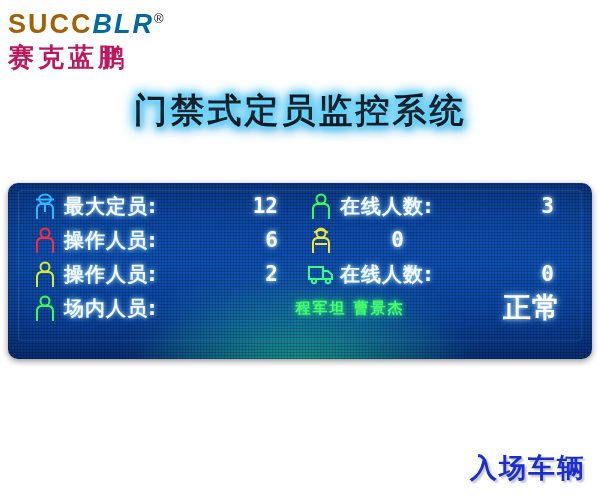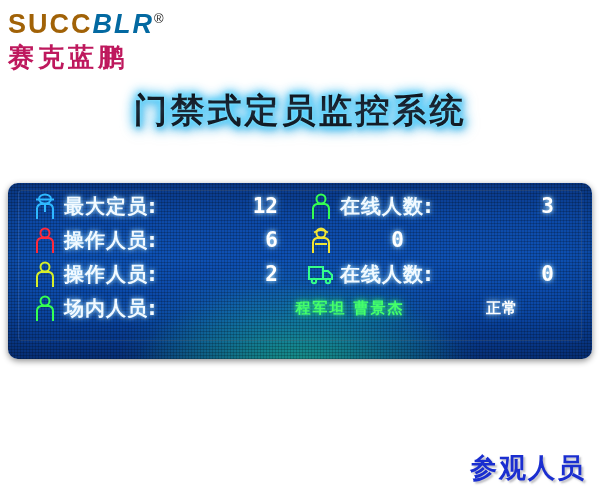--- a/index.html
+++ b/index.html
@@ -169,10 +169,10 @@
   }
   .status-cell {
     flex: 0 0 92px;
-    text-align: left;
-    font-family: "DejaVu Sans", "Liberation Sans", sans-serif;
-    font-weight: bold;
-    font-size: 15px;
+    text-align: center;
+    font-family: "DejaVu Sans", "Liberation Sans", sans-serif;
+    font-weight: bold;
+    font-size: 28px;
     letter-spacing: 1px;
     color: #ffffff;
     text-shadow: 0 0 5px rgba(190,235,255,.95), 0 0 11px rgba(120,200,255,.6);

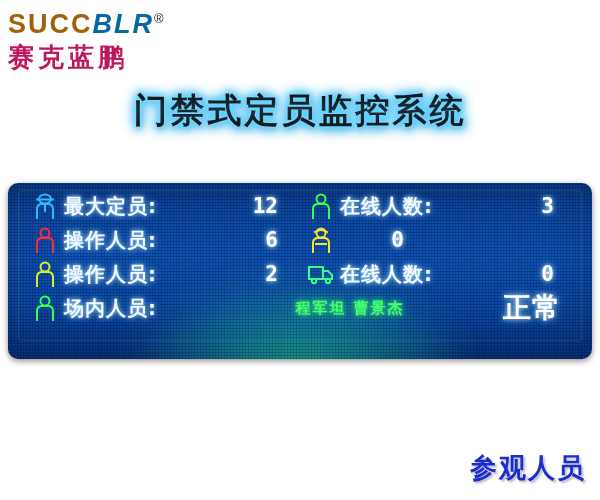--- a/index.html
+++ b/index.html
@@ -304,6 +304,6 @@
   </div>
 </div>
 
-<div id="footer-brand">参观人员</div>
+<div id="footer-brand">入场车辆</div>
 
 </body></html>

